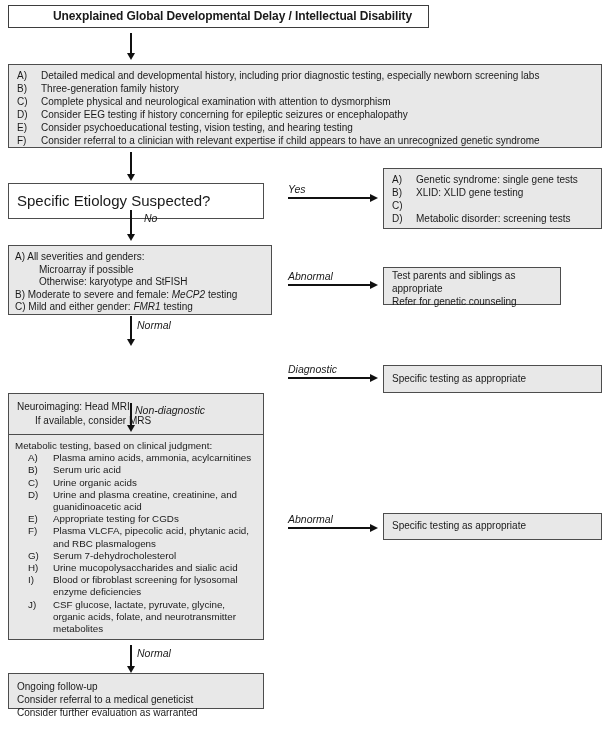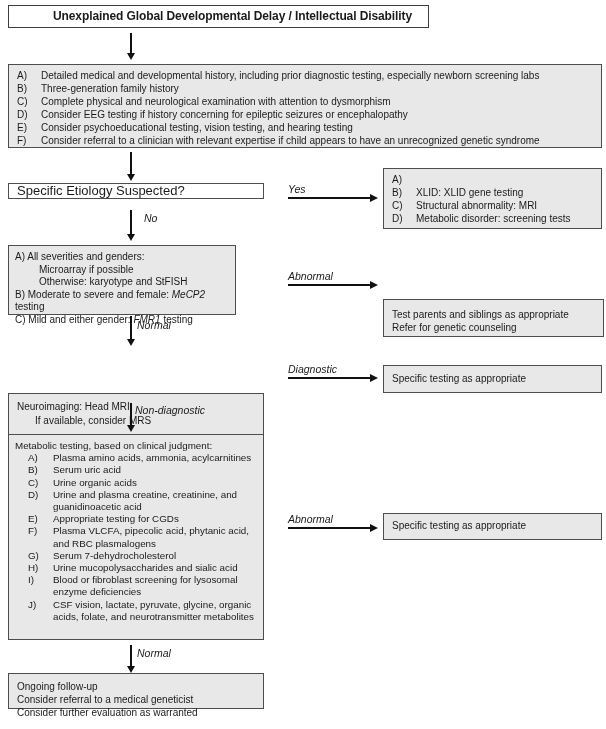--- a/index.html
+++ b/index.html
@@ -98,6 +98,7 @@
   <div class="box gray pad" style="left:383px; top:168px; width:219px; height:61px; line-height:12.9px;">
     <div class="li">
         <span class="lt">A)</span>
+        <span class="tx">Genetic syndrome: single gene tests</span>
       </div>
     <div class="li">
         <span class="lt">B)</span>

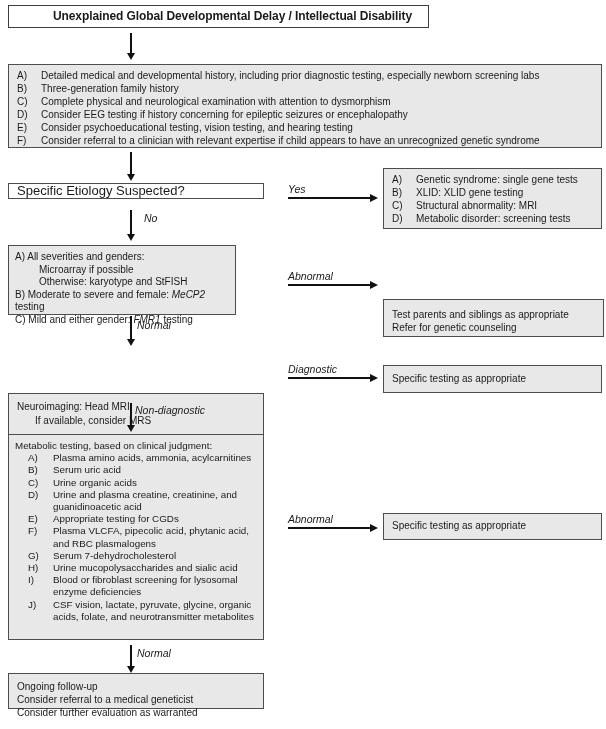--- a/index.html
+++ b/index.html
@@ -88,7 +88,7 @@
 
   <div class="arrow-v" style="left:130px; top:152px; height:22px"></div>
 
-  <div class="box white" style="left:8px; top:183px; width:256px; height:16px; display:flex; align-items:center; padding:0 8px; font-size:13px;">
+  <div class="box white" style="left:8px; top:183px; width:256px; height:36px; display:flex; align-items:center; padding:0 8px; font-size:15px;">
     <span>Specific Etiology Suspected?</span>
   </div>
 

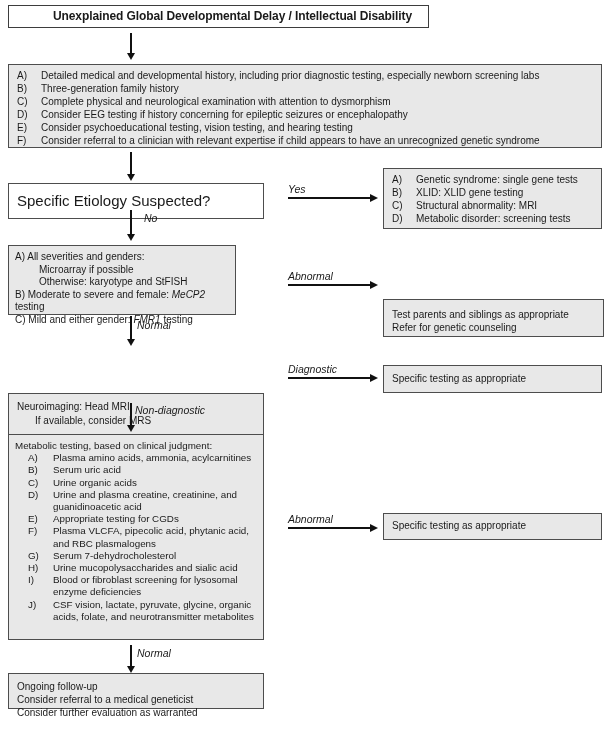--- a/index.html
+++ b/index.html
@@ -106,7 +106,6 @@
       </div>
     <div class="li">
         <span class="lt">C)</span>
-        <span class="tx">Structural abnormality: MRI</span>
       </div>
     <div class="li">
         <span class="lt">D)</span>

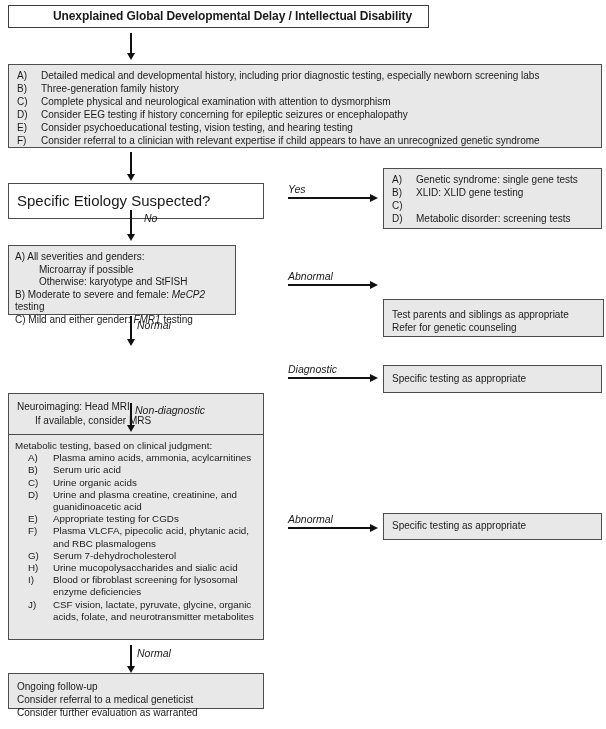--- a/index.html
+++ b/index.html
@@ -116,7 +116,7 @@
   <div class="arrow-v" style="left:130px; top:210px; height:24px"></div>
   <div class="flabel" style="left:136px; top:212px;margin-left:8px;">No</div>
 
-  <div class="box gray pad" style="left:8px; top:245px; width:228px; height:70px; line-height:12.6px; padding-left:6px;">
+  <div class="box gray pad" style="left:8px; top:245px; width:264px; height:70px; line-height:12.6px; padding-left:6px;">
     <div>A) All severities and genders:</div>
     <div class="sub">Microarray if possible</div>
     <div class="sub">Otherwise: karyotype and StFISH</div>

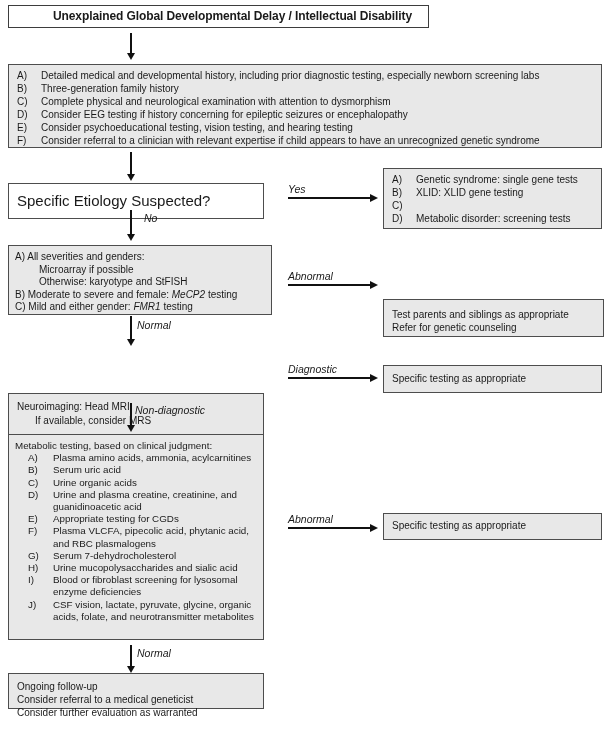--- a/index.html
+++ b/index.html
@@ -127,7 +127,7 @@
   <div class="flabel" style="left:288px; top:270px;">Abnormal</div>
   <div class="arrow-h" style="left:288px; top:284px; width:82px;"></div>
 
-  <div class="box gray" style="left:383px; top:267px; width:221px; height:38px; padding:8px 8px; line-height:13px;margin-top:32px;">
+  <div class="box gray" style="left:383px; top:267px; width:178px; height:38px; padding:1px 8px; line-height:13px;">
     <div>Test parents and siblings as appropriate</div>
     <div>Refer for genetic counseling</div>
   </div>

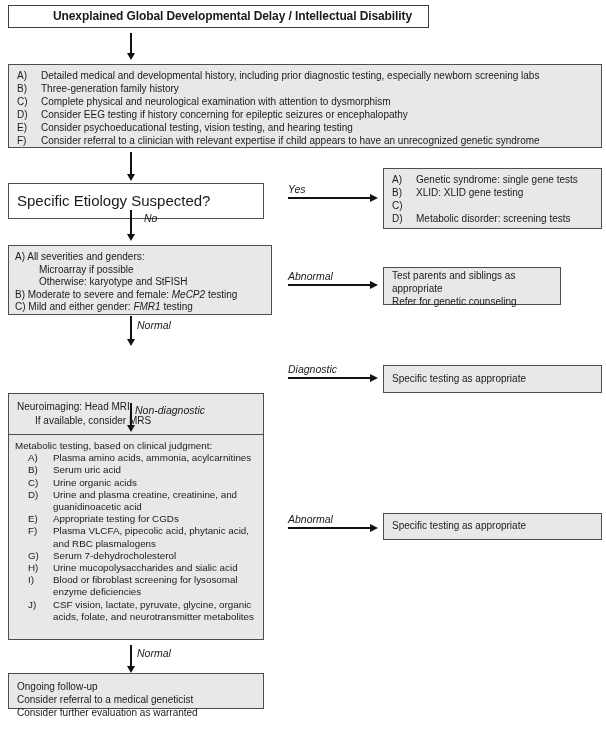--- a/index.html
+++ b/index.html
@@ -190,7 +190,7 @@
       </div>
     <div class="mi">
         <span class="lt">J)</span>
-        <span class="tx">CSF vision, lactate, pyruvate, glycine, organic acids, folate, and neurotransmitter metabolites</span>
+        <span class="tx">CSF glucose, lactate, pyruvate, glycine, organic acids, folate, and neurotransmitter metabolites</span>
       </div>
   </div>
 

